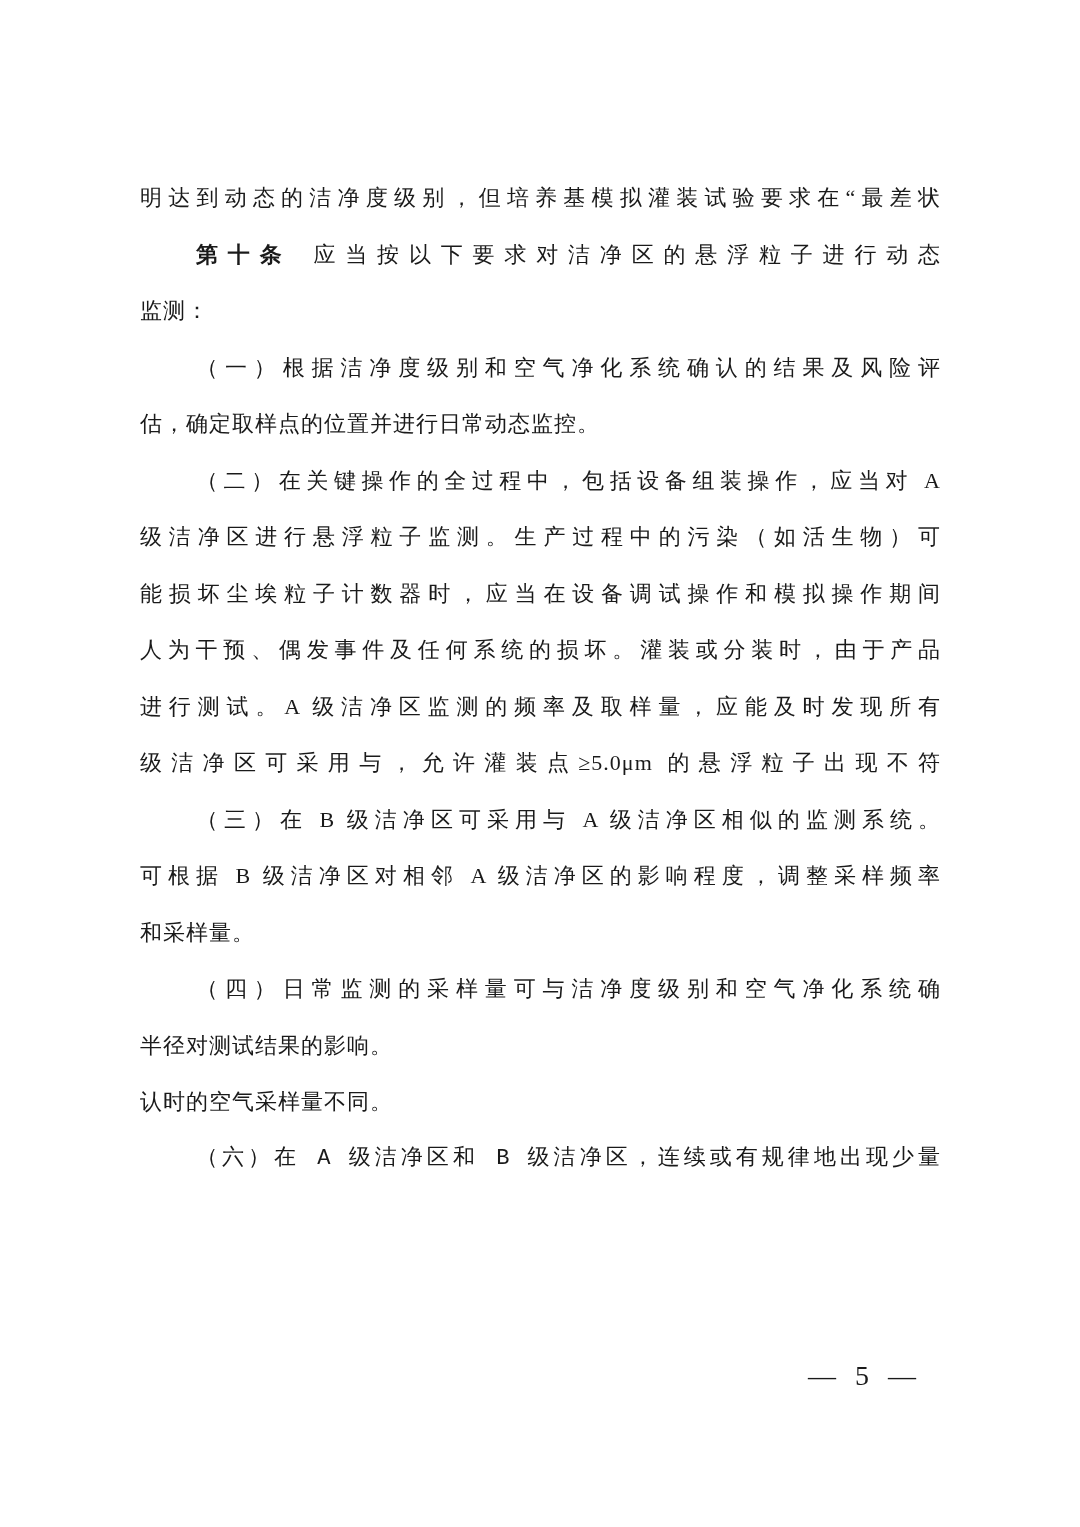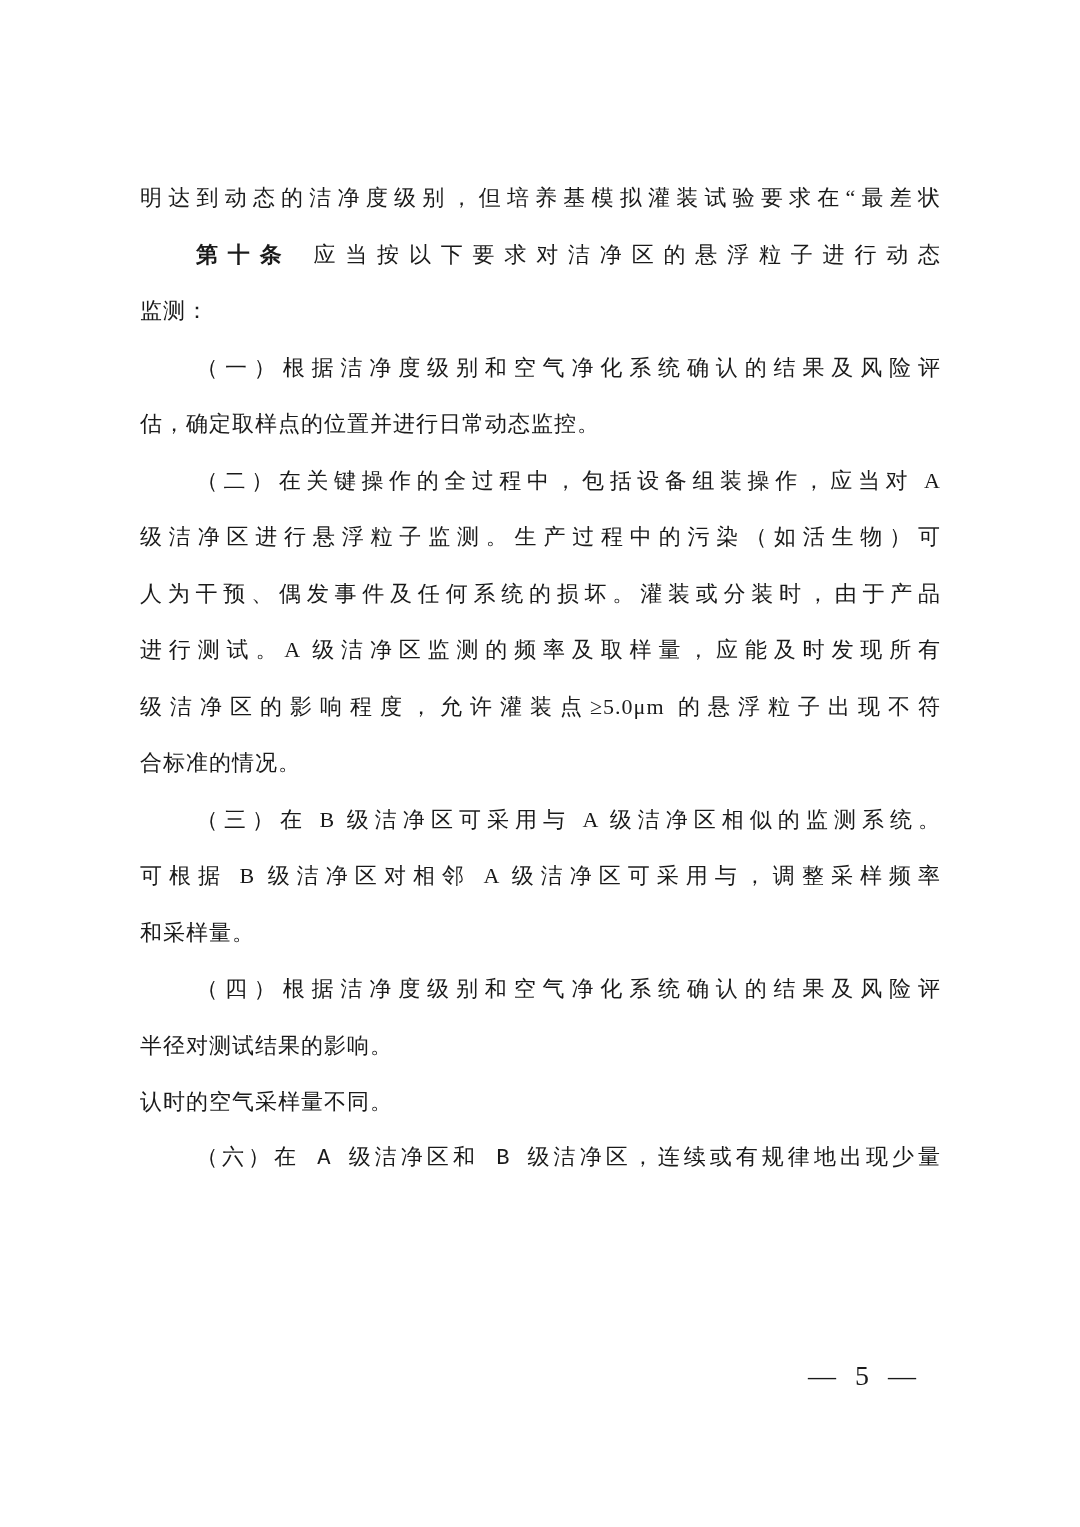--- a/index.html
+++ b/index.html
@@ -64,6 +64,7 @@
       <div class="line"><span>估，确定取样点的位置并进行日常动态监控。</span></div>
       <div class="line justify" style="padding-left: 56px;"><span>（二）在关键操作的全过程中，包括设备组装操作，应当对 A</span></div>
       <div class="line justify"><span>级洁净区进行悬浮粒子监测。生产过程中的污染（如活生物）可</span></div>
+      <div class="line justify"><span>能损坏尘埃粒子计数器时，应当在设备调试操作和模拟操作期间</span></div>
       <div class="line justify"><span>人为干预、偶发事件及任何系统的损坏。灌装或分装时，由于产品</span></div>
       <div class="line justify"><span>进行测试。A 级洁净区监测的频率及取样量，应能及时发现所有</span></div>
       <div class="line justify"><span>级洁净区的影响程度，允许灌装点≥5.0μm 的悬浮粒子出现不符</span></div>

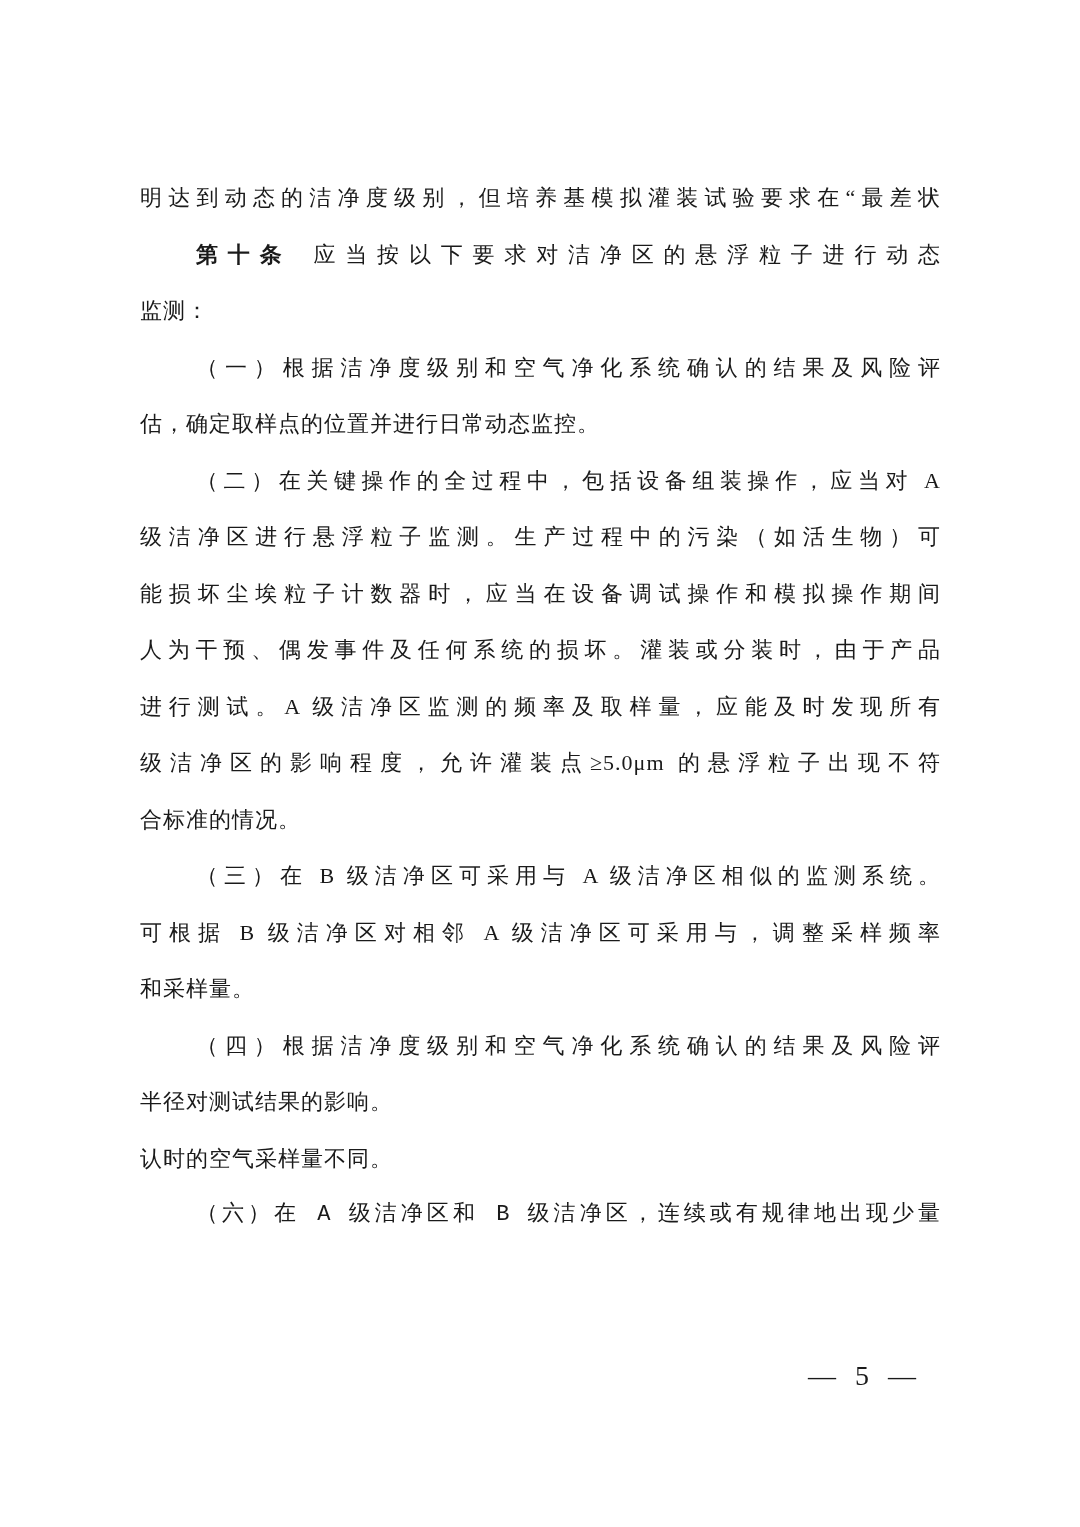--- a/index.html
+++ b/index.html
@@ -67,7 +67,7 @@
       <div class="line justify"><span>能损坏尘埃粒子计数器时，应当在设备调试操作和模拟操作期间</span></div>
       <div class="line justify"><span>人为干预、偶发事件及任何系统的损坏。灌装或分装时，由于产品</span></div>
       <div class="line justify"><span>进行测试。A 级洁净区监测的频率及取样量，应能及时发现所有</span></div>
-      <div class="line justify"><span>级洁净区的影响程度，允许灌装点≥5.0μm 的悬浮粒子出现不符</span></div>
+      <div class="line justify"><span>级洁净区可采用与，允许灌装点≥5.0μm 的悬浮粒子出现不符</span></div>
       <div class="line"><span>合标准的情况。</span></div>
       <div class="line justify" style="padding-left: 56px; font-family: Liberation Serif, serif;"><span>（三）在 B 级洁净区可采用与 A 级洁净区相似的监测系统。</span></div>
       <div class="line justify"><span>可根据 B 级洁净区对相邻 A 级洁净区可采用与，调整采样频率</span></div>

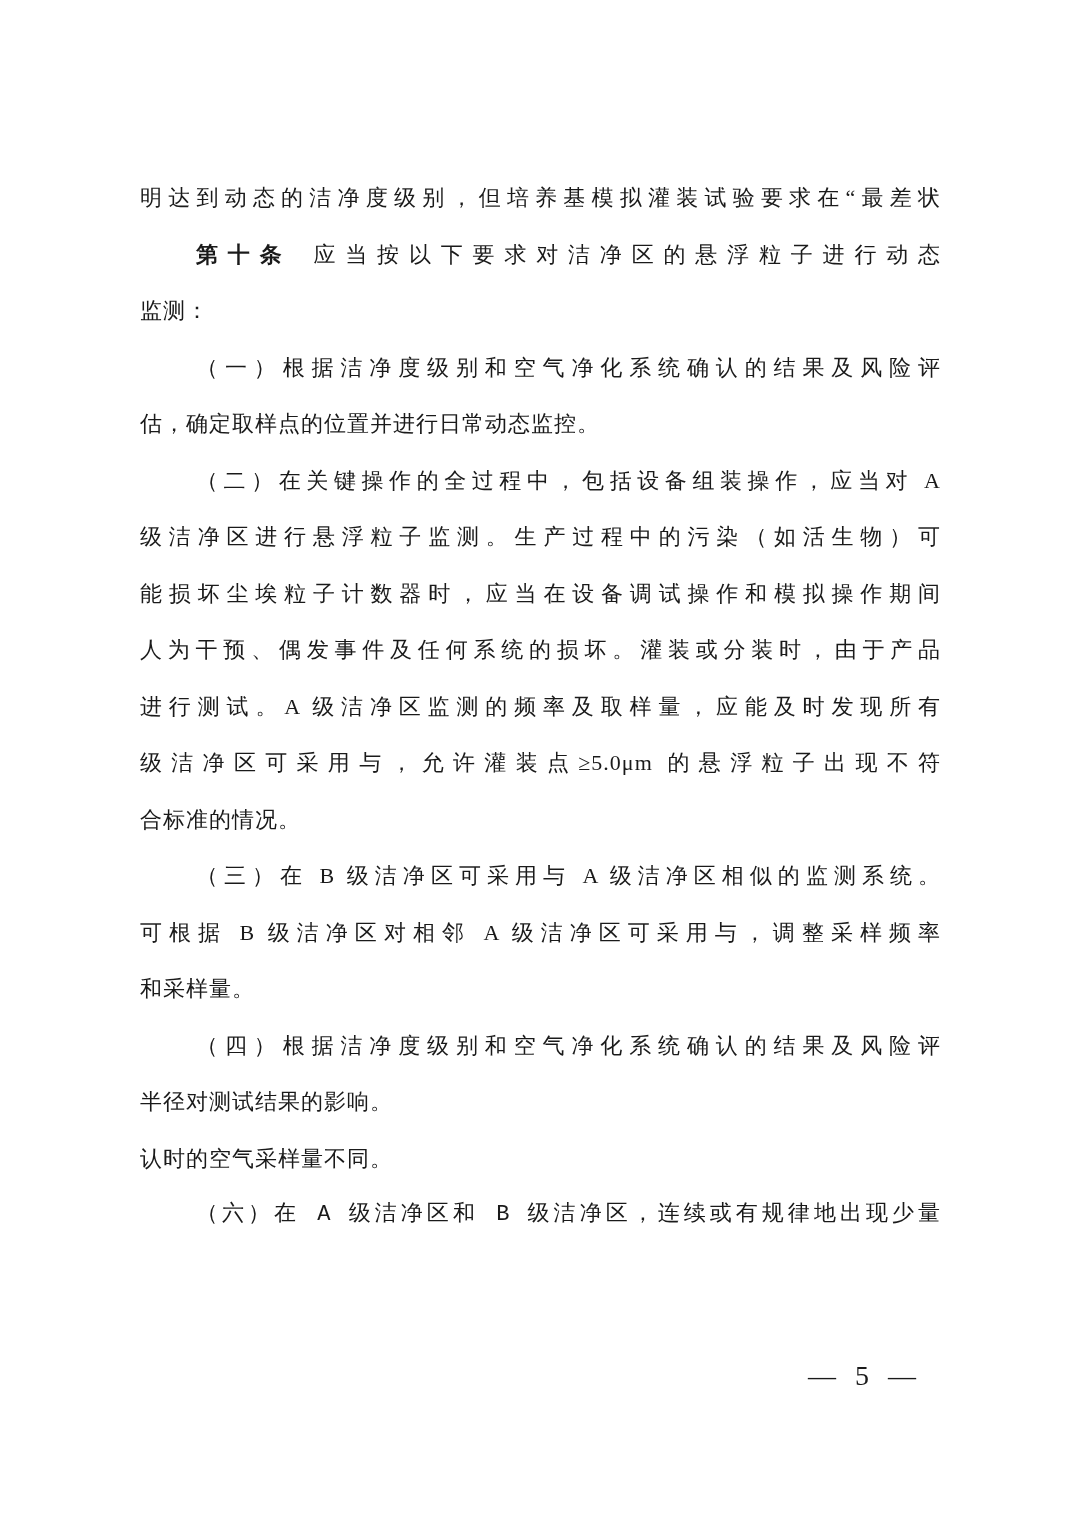--- a/index.html
+++ b/index.html
@@ -68,7 +68,6 @@
       <div class="line justify"><span>人为干预、偶发事件及任何系统的损坏。灌装或分装时，由于产品</span></div>
       <div class="line justify"><span>进行测试。A 级洁净区监测的频率及取样量，应能及时发现所有</span></div>
       <div class="line justify"><span>级洁净区可采用与，允许灌装点≥5.0μm 的悬浮粒子出现不符</span></div>
-      <div class="line"><span>合标准的情况。</span></div>
       <div class="line justify" style="padding-left: 56px; font-family: Liberation Serif, serif;"><span>（三）在 B 级洁净区可采用与 A 级洁净区相似的监测系统。</span></div>
       <div class="line justify"><span>可根据 B 级洁净区对相邻 A 级洁净区可采用与，调整采样频率</span></div>
       <div class="line"><span>和采样量。</span></div>

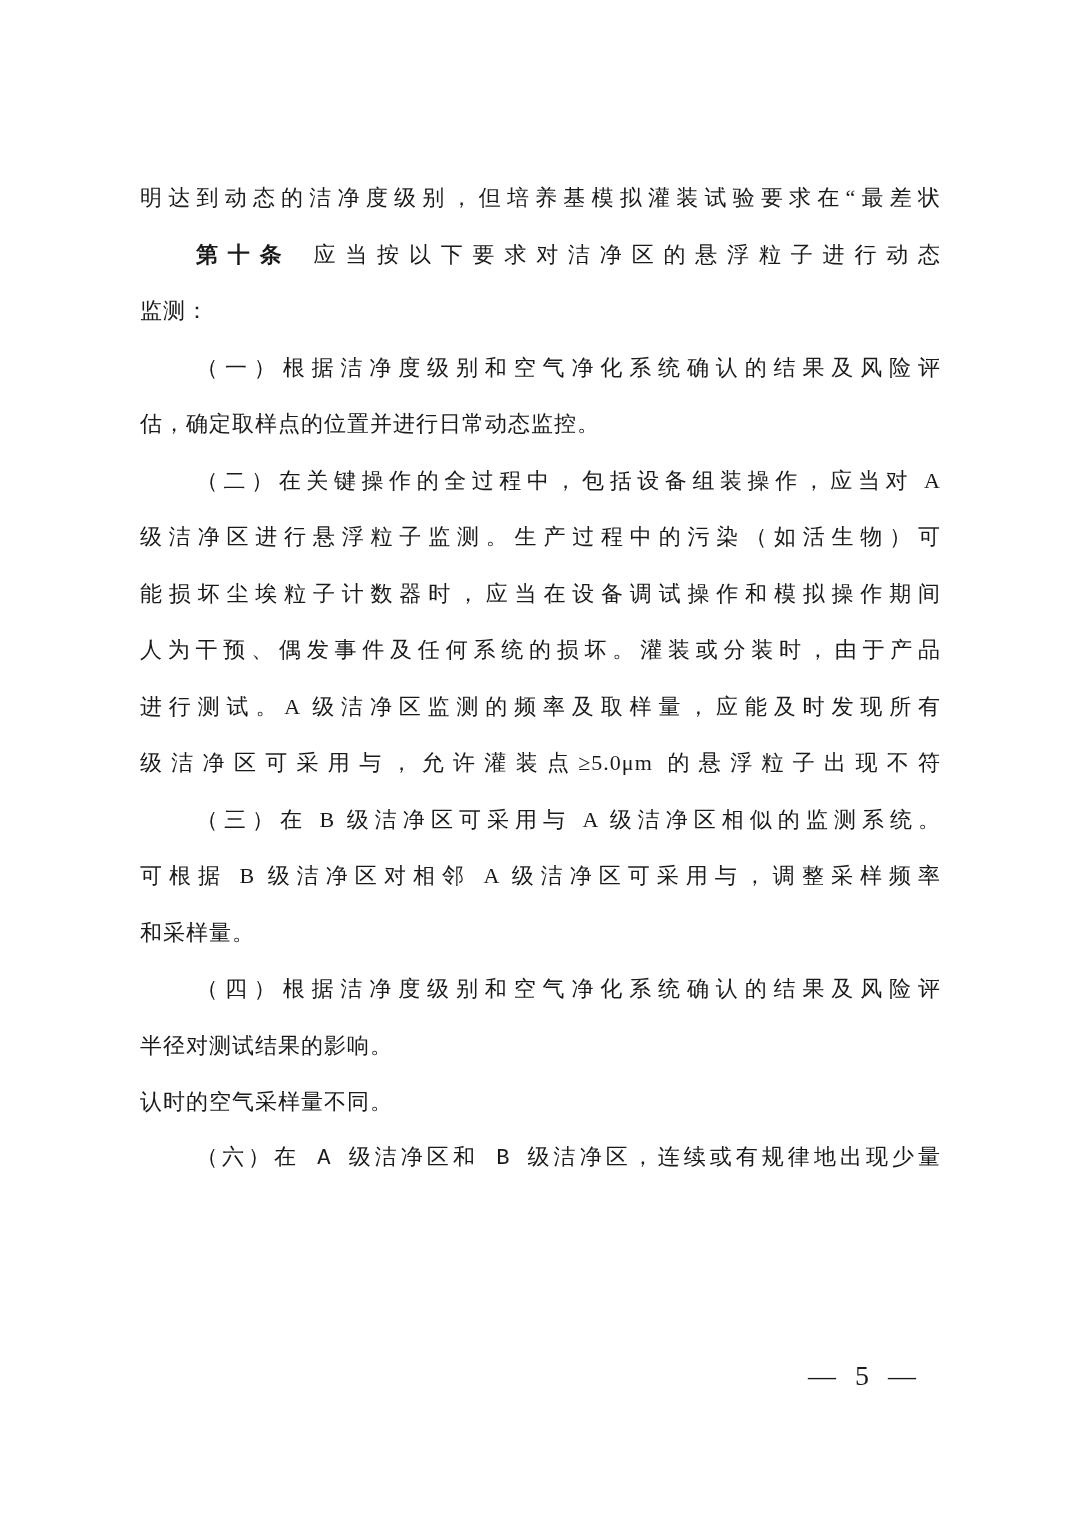--- a/index.html
+++ b/index.html
@@ -69,7 +69,7 @@
       <div class="line justify"><span>进行测试。A 级洁净区监测的频率及取样量，应能及时发现所有</span></div>
       <div class="line justify"><span>级洁净区可采用与，允许灌装点≥5.0μm 的悬浮粒子出现不符</span></div>
       <div class="line justify" style="padding-left: 56px; font-family: Liberation Serif, serif;"><span>（三）在 B 级洁净区可采用与 A 级洁净区相似的监测系统。</span></div>
-      <div class="line justify"><span>可根据 B 级洁净区对相邻 A 级洁净区可采用与，调整采样频率</span></div>
+      <div class="line justify"><span>可根据 B 级洁净区对相邻 A 级洁净区的影响程度，调整采样频率</span></div>
       <div class="line"><span>和采样量。</span></div>
       <div class="line justify" style="padding-left: 56px;"><span>（四）根据洁净度级别和空气净化系统确认的结果及风险评</span></div>
       <div class="line"><span>半径对测试结果的影响。</span></div>

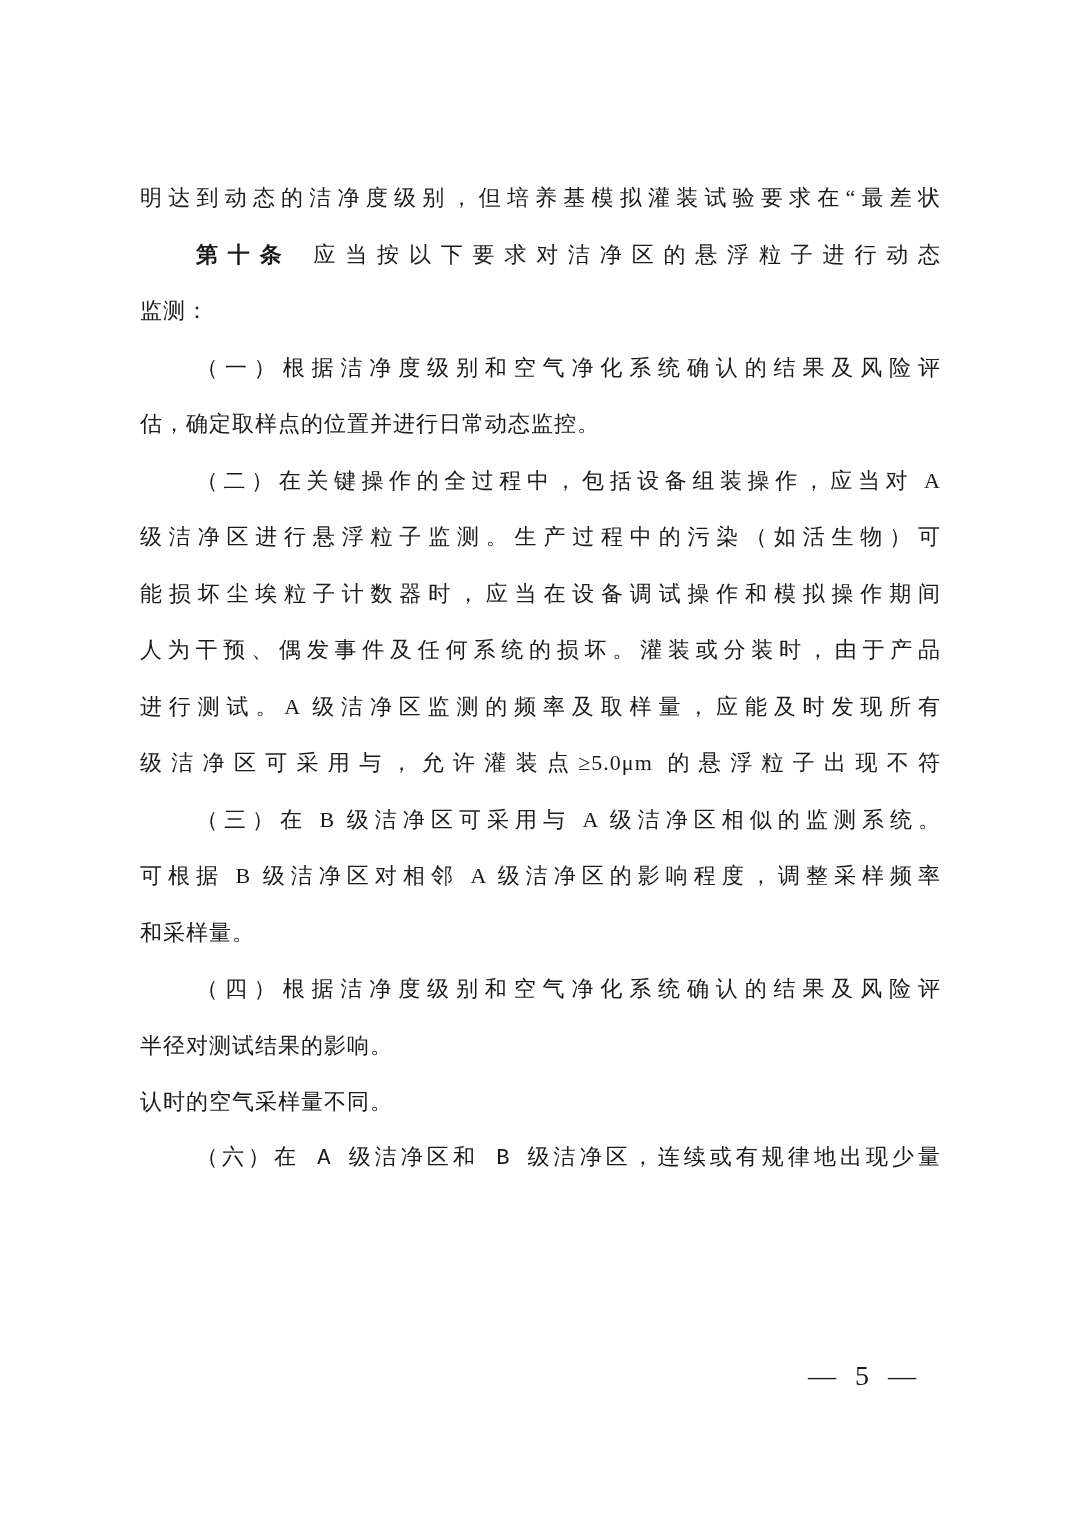--- a/index.html
+++ b/index.html
@@ -71,7 +71,7 @@
       <div class="line justify" style="padding-left: 56px; font-family: Liberation Serif, serif;"><span>（三）在 B 级洁净区可采用与 A 级洁净区相似的监测系统。</span></div>
       <div class="line justify"><span>可根据 B 级洁净区对相邻 A 级洁净区的影响程度，调整采样频率</span></div>
       <div class="line"><span>和采样量。</span></div>
-      <div class="line justify" style="padding-left: 56px;"><span>（四）根据洁净度级别和空气净化系统确认的结果及风险评</span></div>
+      <div class="line justify" style="padding-left: 56px;"><span>（四）日常监测的采样量可与洁净度级别和空气净化系统确</span></div>
       <div class="line"><span>半径对测试结果的影响。</span></div>
       <div class="line"><span>认时的空气采样量不同。</span></div>
       <div class="line justify" style="padding-left: 56px; font-family: Liberation Mono, monospace;"><span>（六）在 A 级洁净区和 B 级洁净区，连续或有规律地出现少量</span></div>

